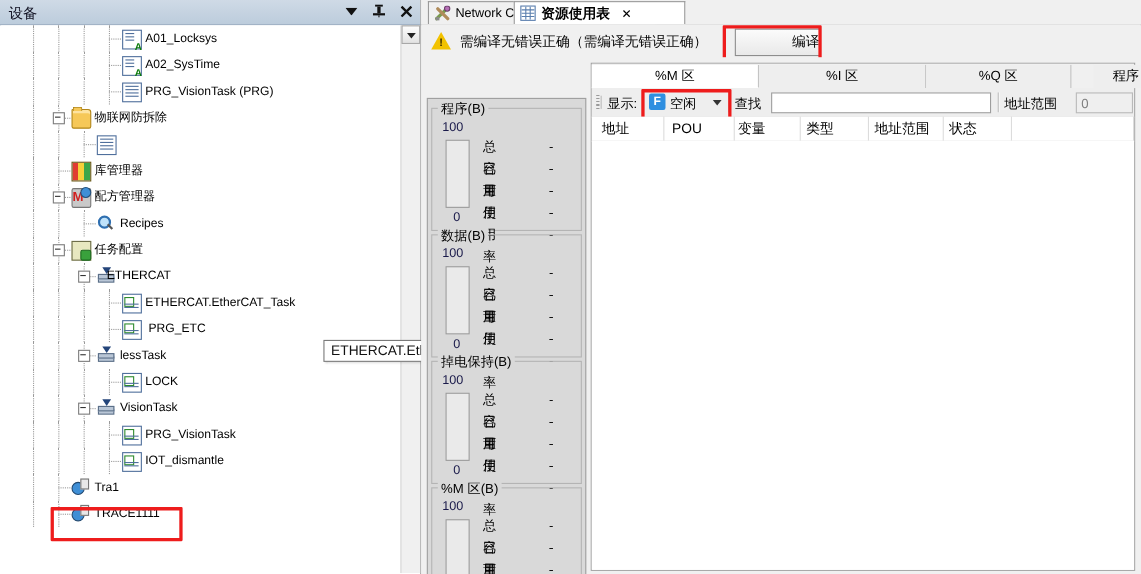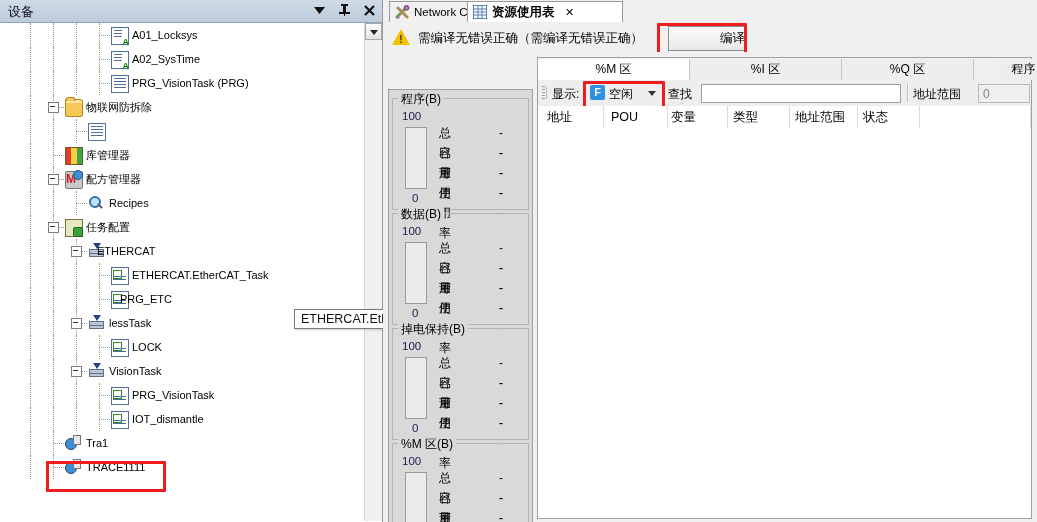--- a/index.html
+++ b/index.html
@@ -262,7 +262,7 @@
             <div class="guide" style="left: 98px;"></div>
             <div class="hline" style="left: 98px; width: 11px; top: 12px;"></div>
             <div class="ico ic-prg" style="left: 110px;"></div>
-            <div class="lbl" style="left: 119px;">PRG_ETC</div>
+            <div class="lbl" style="left: 134px;">PRG_ETC</div>
           </div>
           <div class="row">
             <div class="guide" style="left: 29px;"></div>

